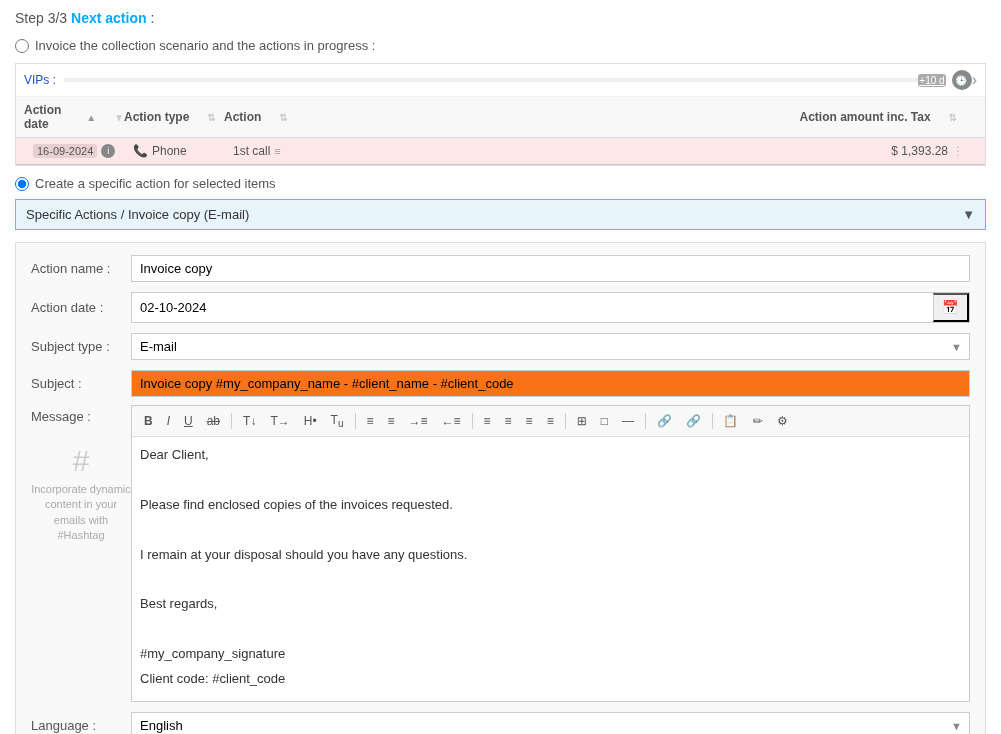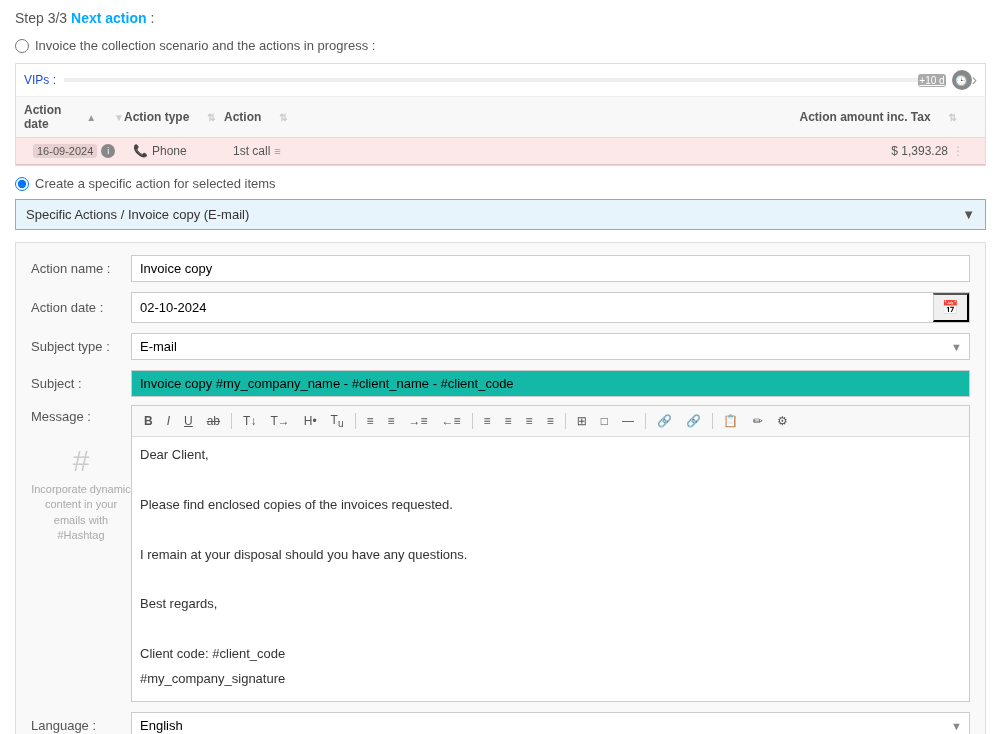--- a/index.html
+++ b/index.html
@@ -65,7 +65,7 @@
 
     .subject-row { display: flex; align-items: center; margin-bottom: 8px; }
     .subject-label { width: 100px; font-size: 13px; color: #555; flex-shrink: 0; }
-    .subject-input { flex: 1; border: 1px solid #ccc; padding: 5px 8px; font-size: 13px; background: #14b8a6; outline: none; }
+    .subject-input { flex: 1; border: 1px solid #ccc; padding: 5px 8px; font-size: 13px; background: #f97316; outline: none; }
 
     .toolbar { background: #f8f8f8; border-bottom: 1px solid #ddd; padding: 4px 6px; display: flex; align-items: center; gap: 2px; flex-wrap: wrap; }
     .tb-btn { padding: 2px 5px; font-size: 12px; cursor: pointer; background: none; border: 1px solid transparent; color: #555; }

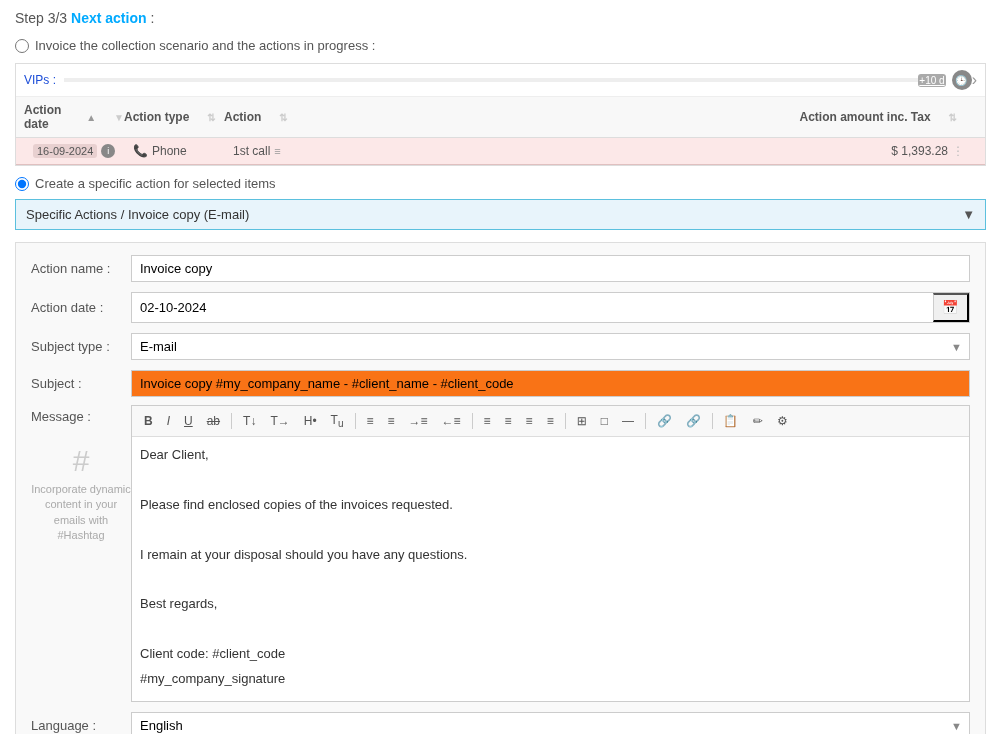--- a/index.html
+++ b/index.html
@@ -249,8 +249,8 @@
               <p>&nbsp;</p>
               <p>Best regards,</p>
               <p>&nbsp;</p>
+              <p>#my_company_signature</p>
               <p>Client code: #client_code</p>
-              <p>#my_company_signature</p>
             </div>
           </div>
         </div>

